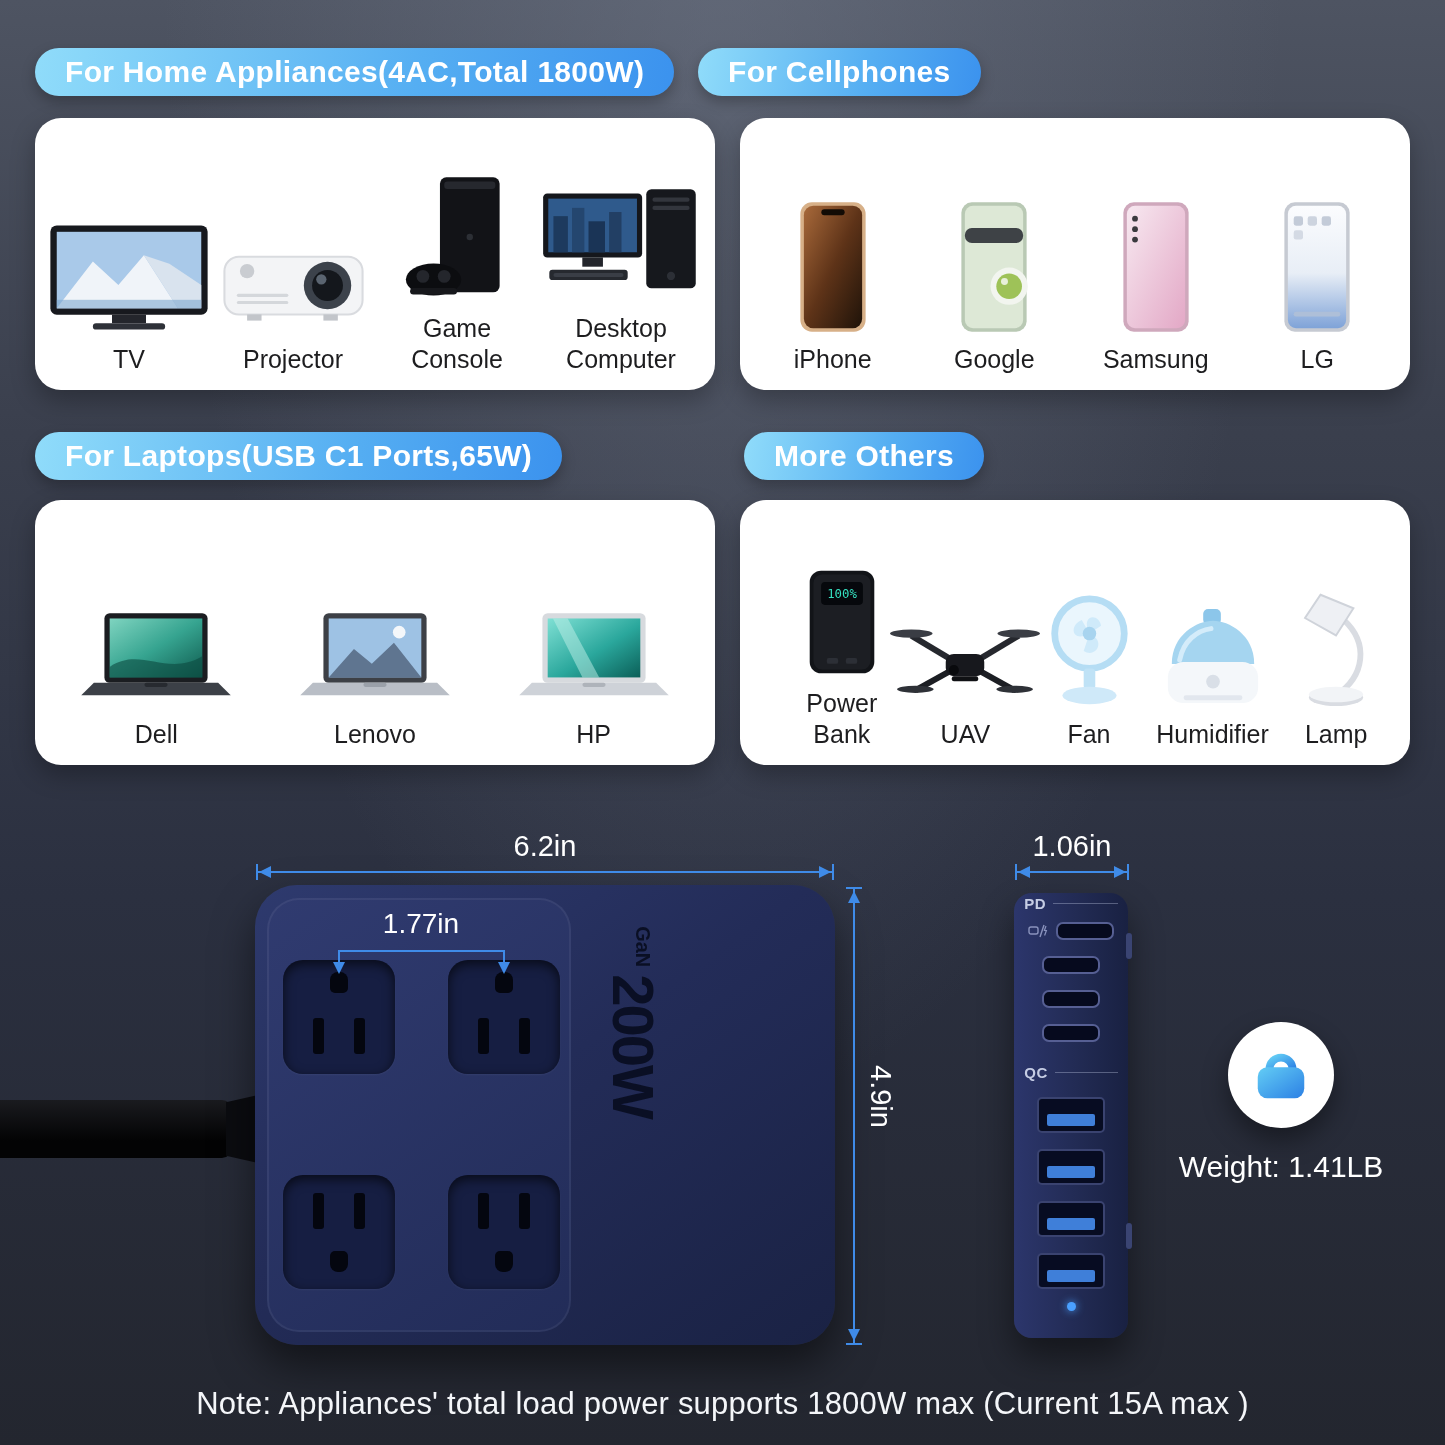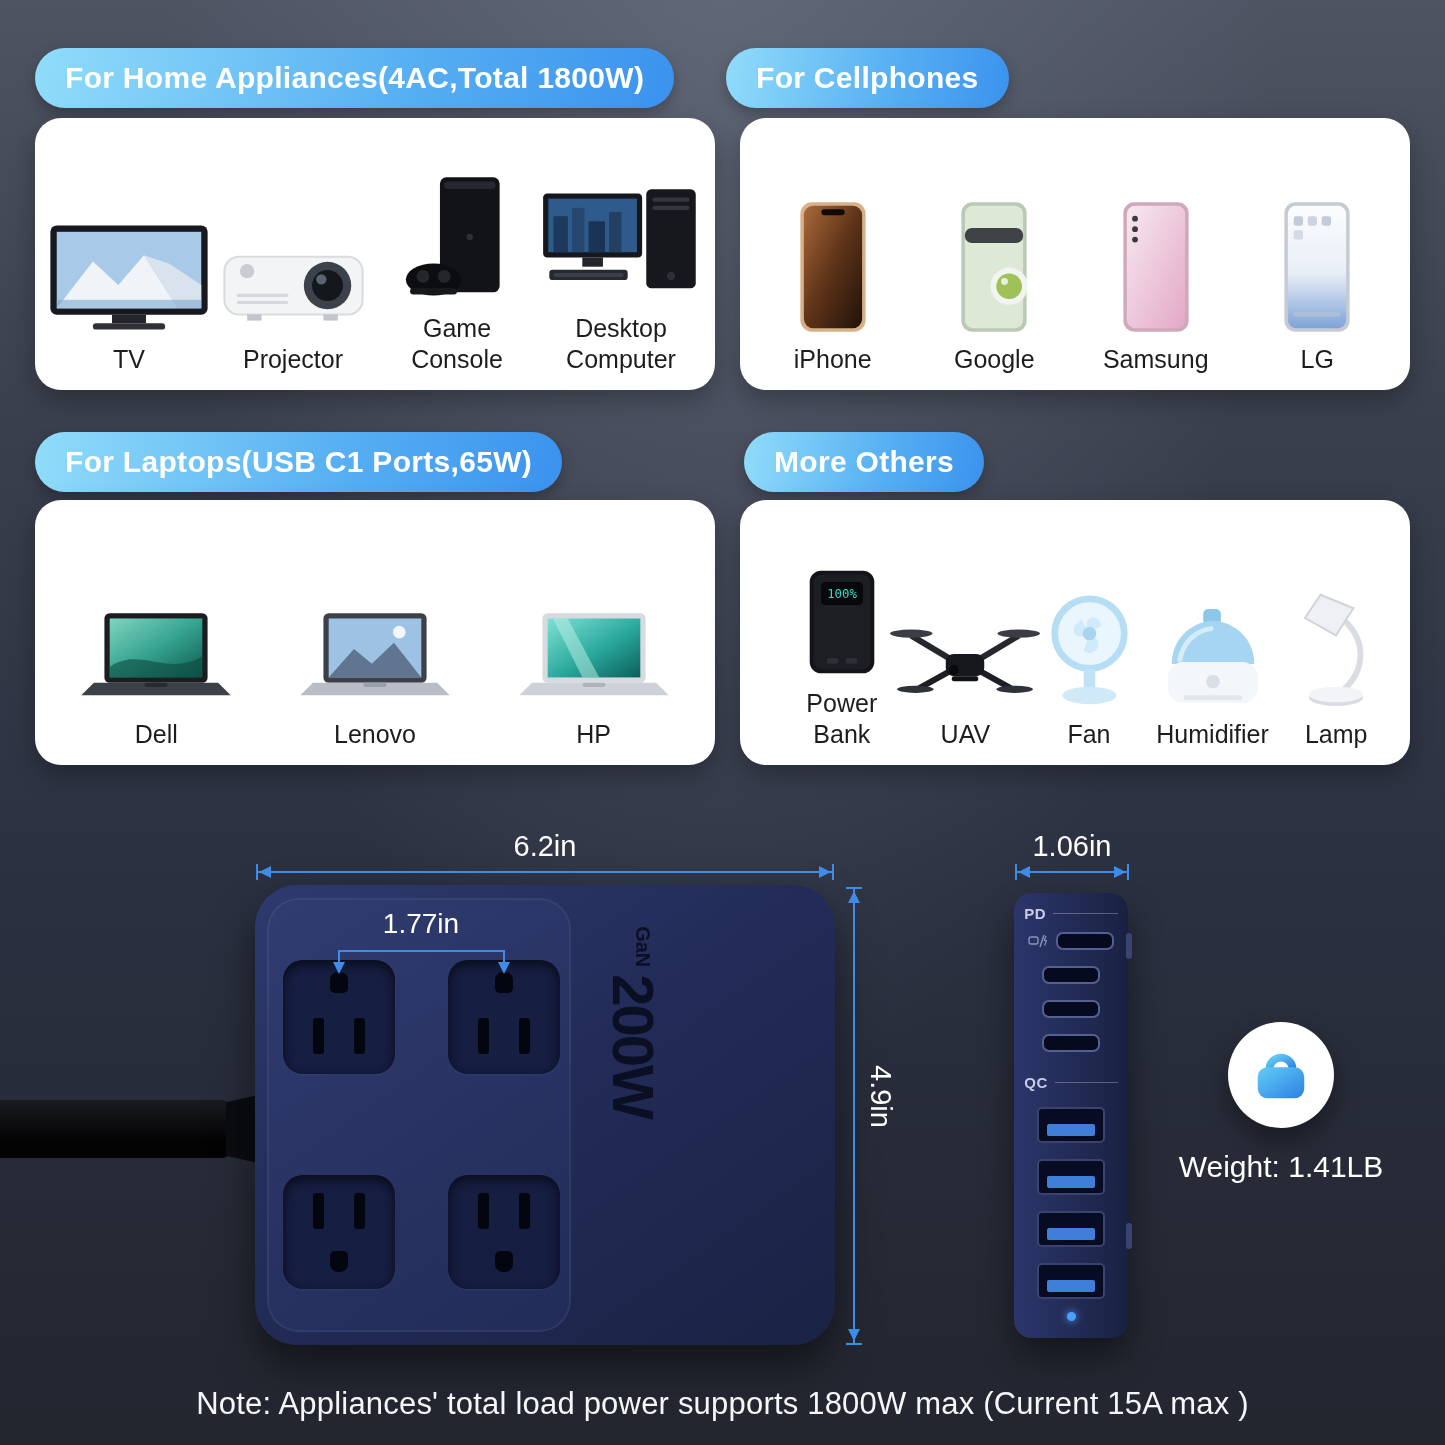--- a/index.html
+++ b/index.html
@@ -12,7 +12,7 @@
   }
   .pill {
     position:absolute; display:inline-block; color:#fff; font-weight:bold;
-    font-size:30px; padding:13px 30px; border-radius:30px; letter-spacing:.3px;
+    font-size:30px; padding:7px 30px; border-radius:30px; letter-spacing:.3px;
     background:linear-gradient(100deg,#90dcfa 0%, #55aef2 60%, #3b92ee 100%);
     box-shadow:0 6px 14px rgba(0,0,0,.25);
   }

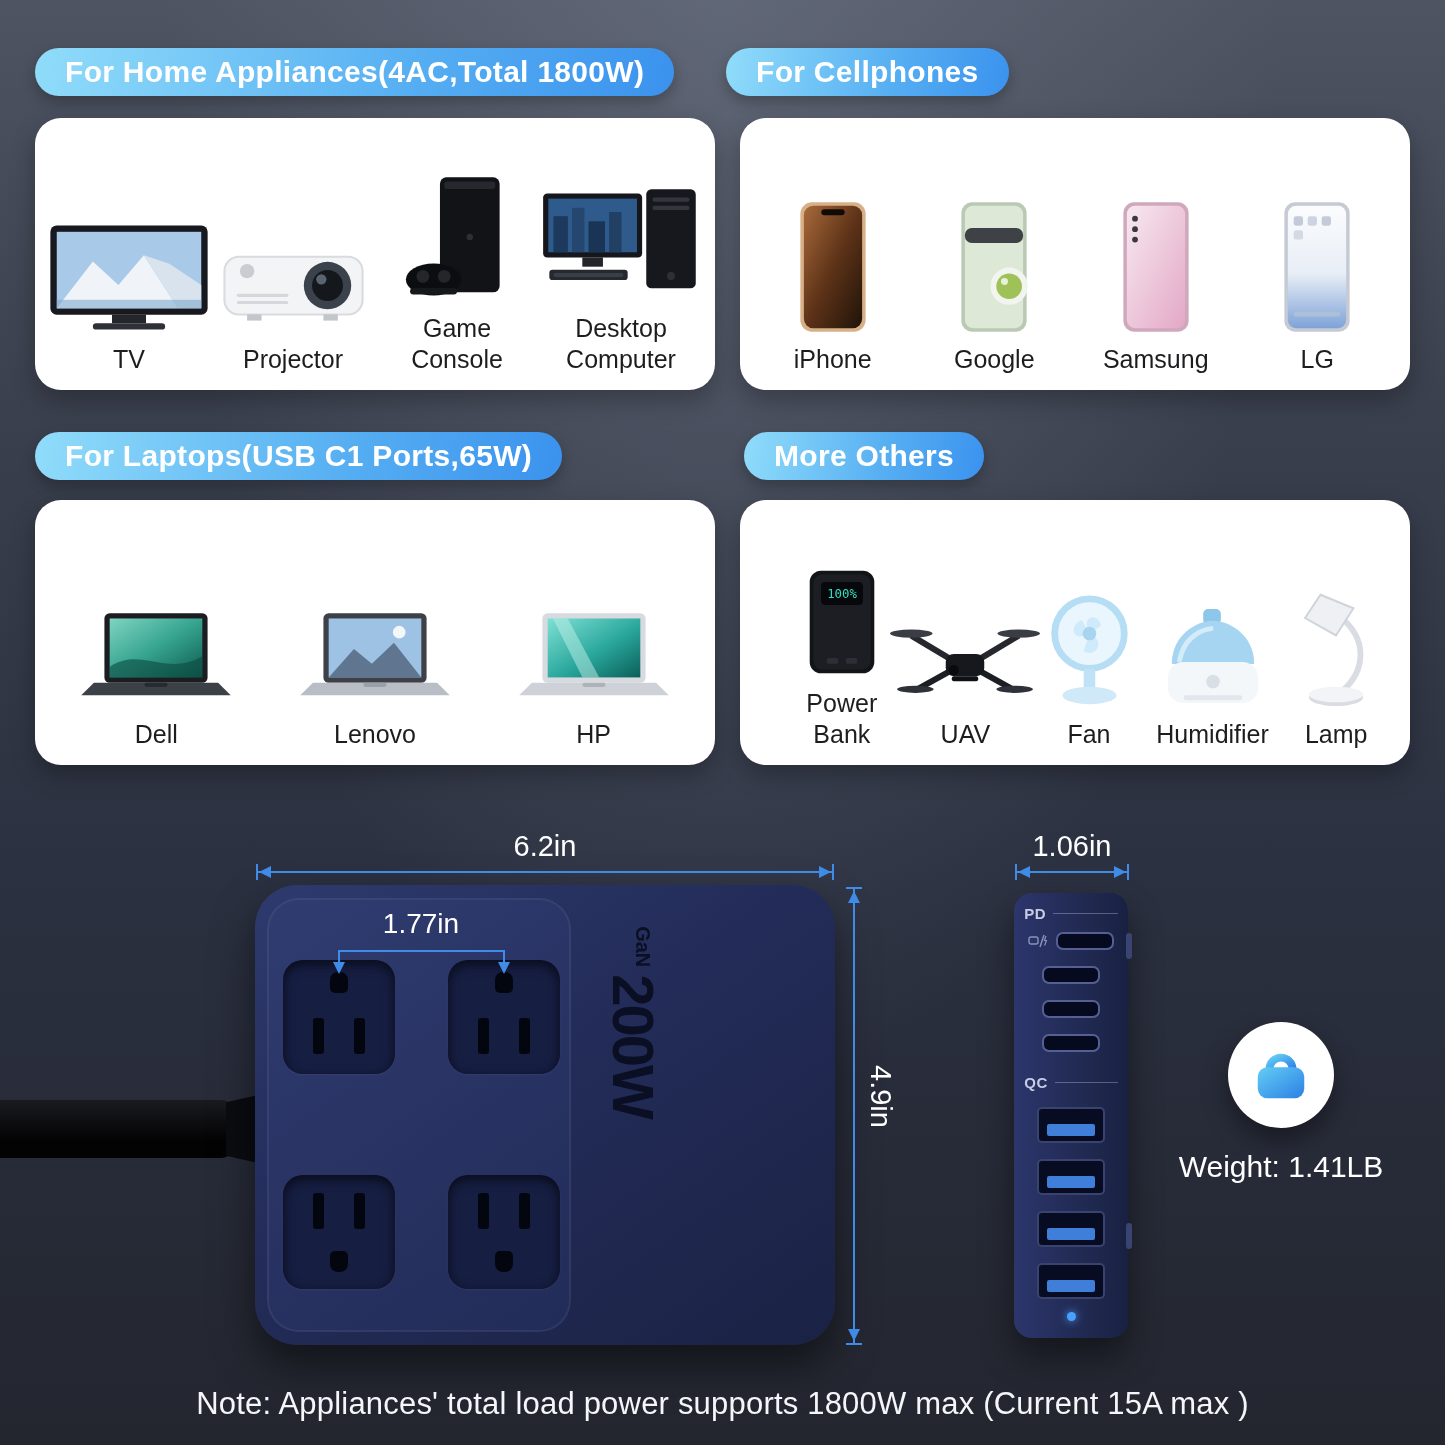--- a/index.html
+++ b/index.html
@@ -169,7 +169,7 @@
     </div>
   </div>
 
-  <div class="pill" style="left:726px; top:48px;">For Cellphones</div>
+  <div class="pill" style="left:698px; top:48px;">For Cellphones</div>
   <div class="panel" style="left:740px; top:118px; width:670px; height:272px;">
     <div class="p-item">
       <div class="p-icon">

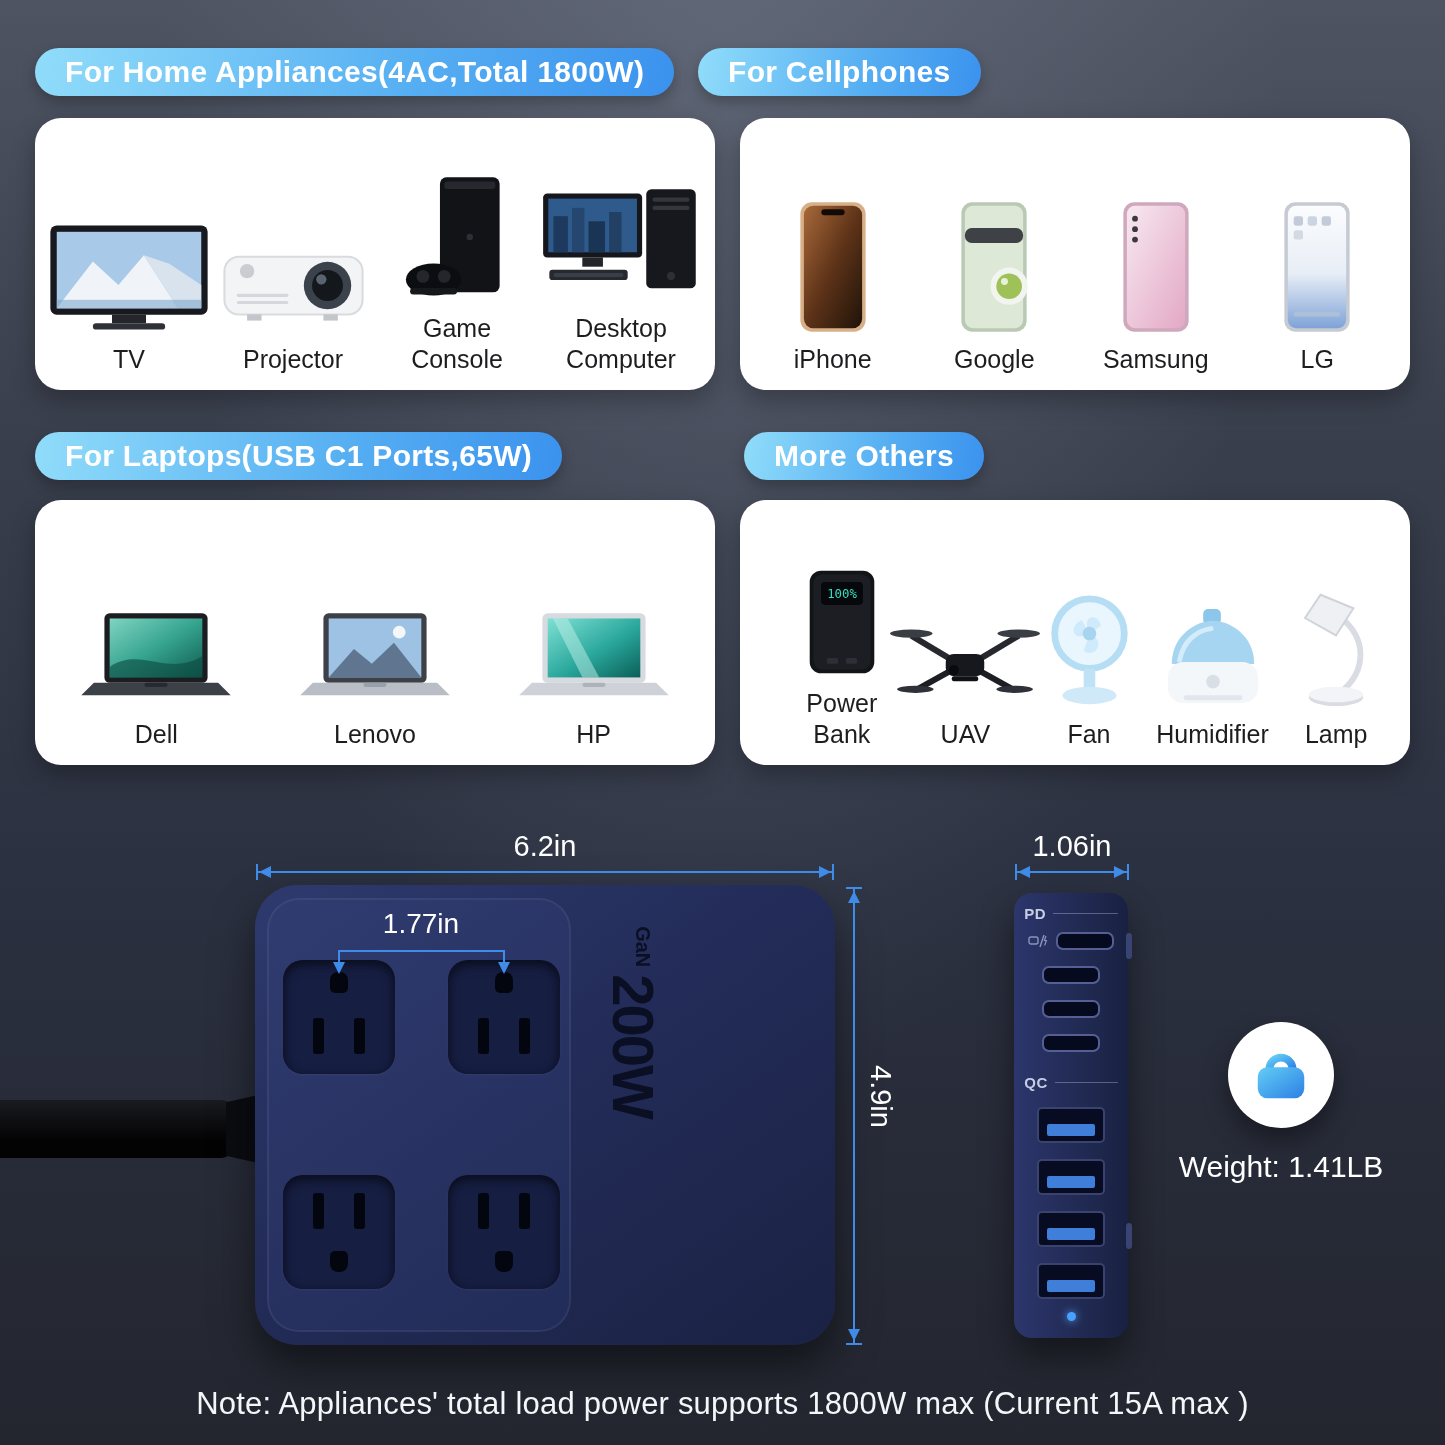--- a/index.html
+++ b/index.html
@@ -63,7 +63,7 @@
   .side-label-row { width:82%; display:flex; align-items:center; gap:7px;
     color:#c6cde4; font-size:15px; font-weight:bold; letter-spacing:.5px; }
   .side-divider { flex:1; height:1px; background:rgba(200,210,235,.35); }
-  .row-pd { margin-top:12px; } .row-qc { margin-top:22px; }
+  .row-pd { margin-top:2px; } .row-qc { margin-top:22px; }
   .usbc-first { display:flex; align-items:center; gap:8px; margin-top:10px; }
   .usbc { width:54px; height:14px; border-radius:7px; background:#060a1e; border:2px solid #565f93; }
   .usbc.solo { margin-top:16px; }

